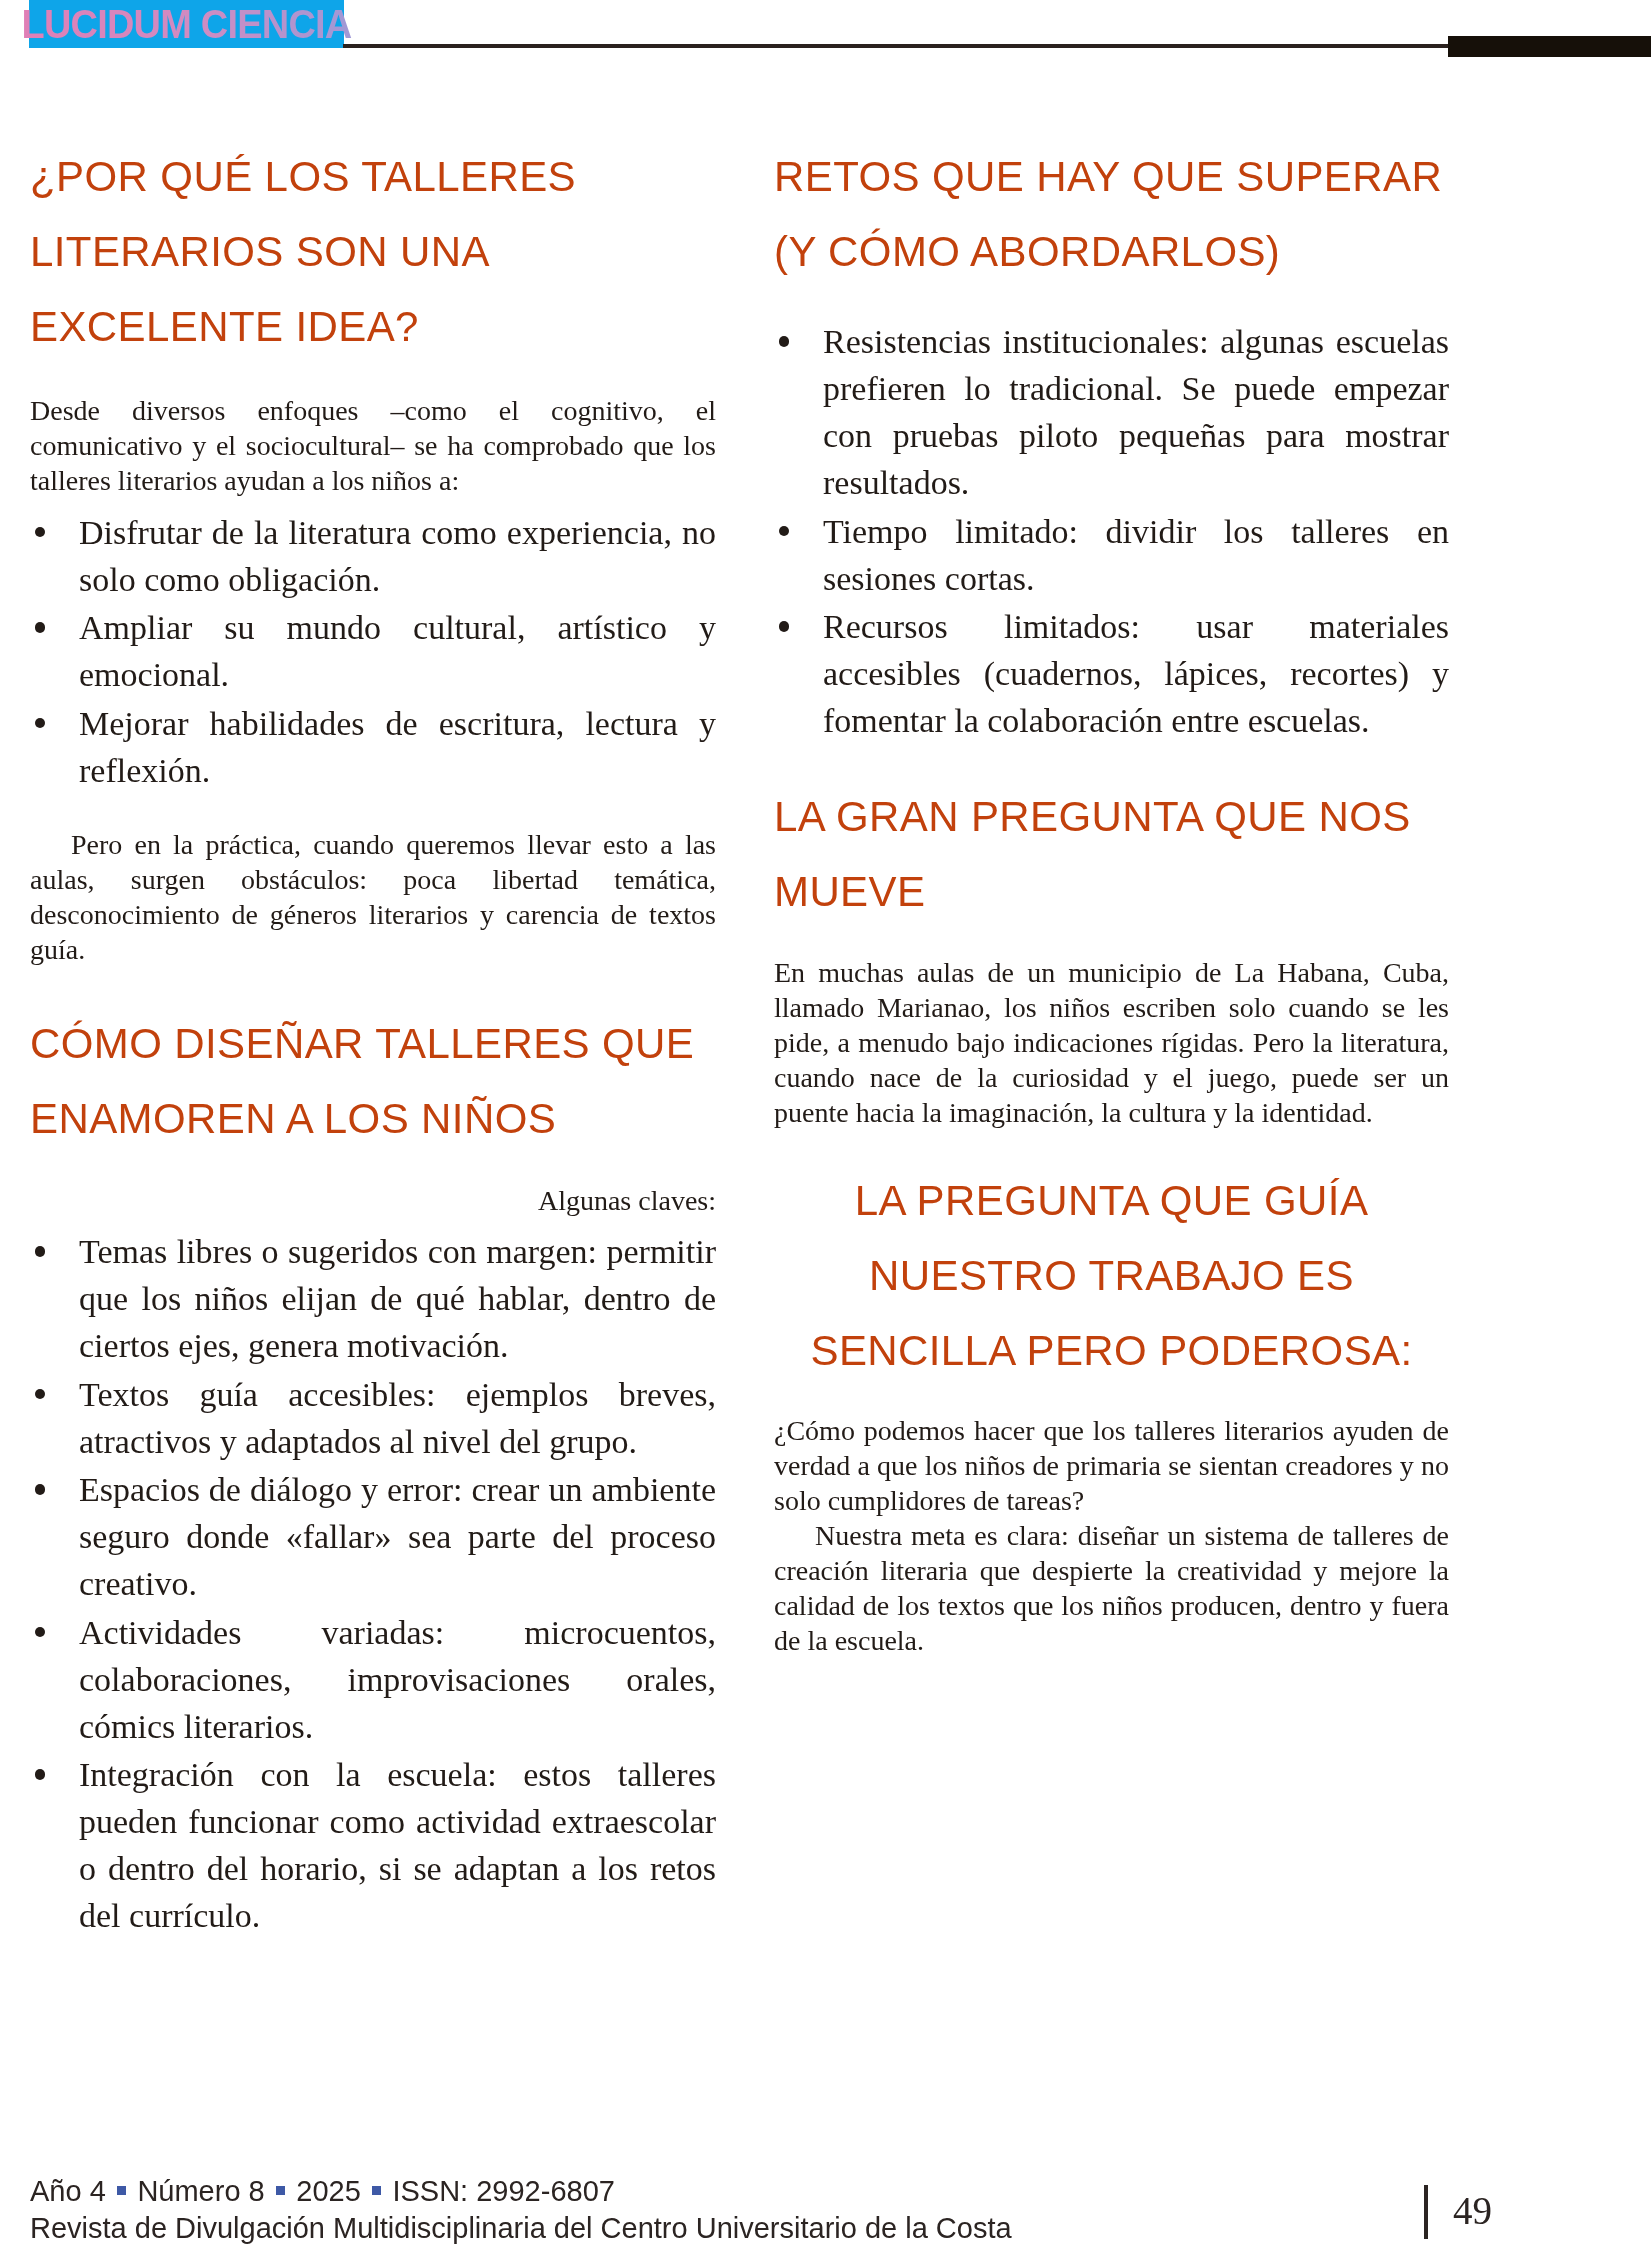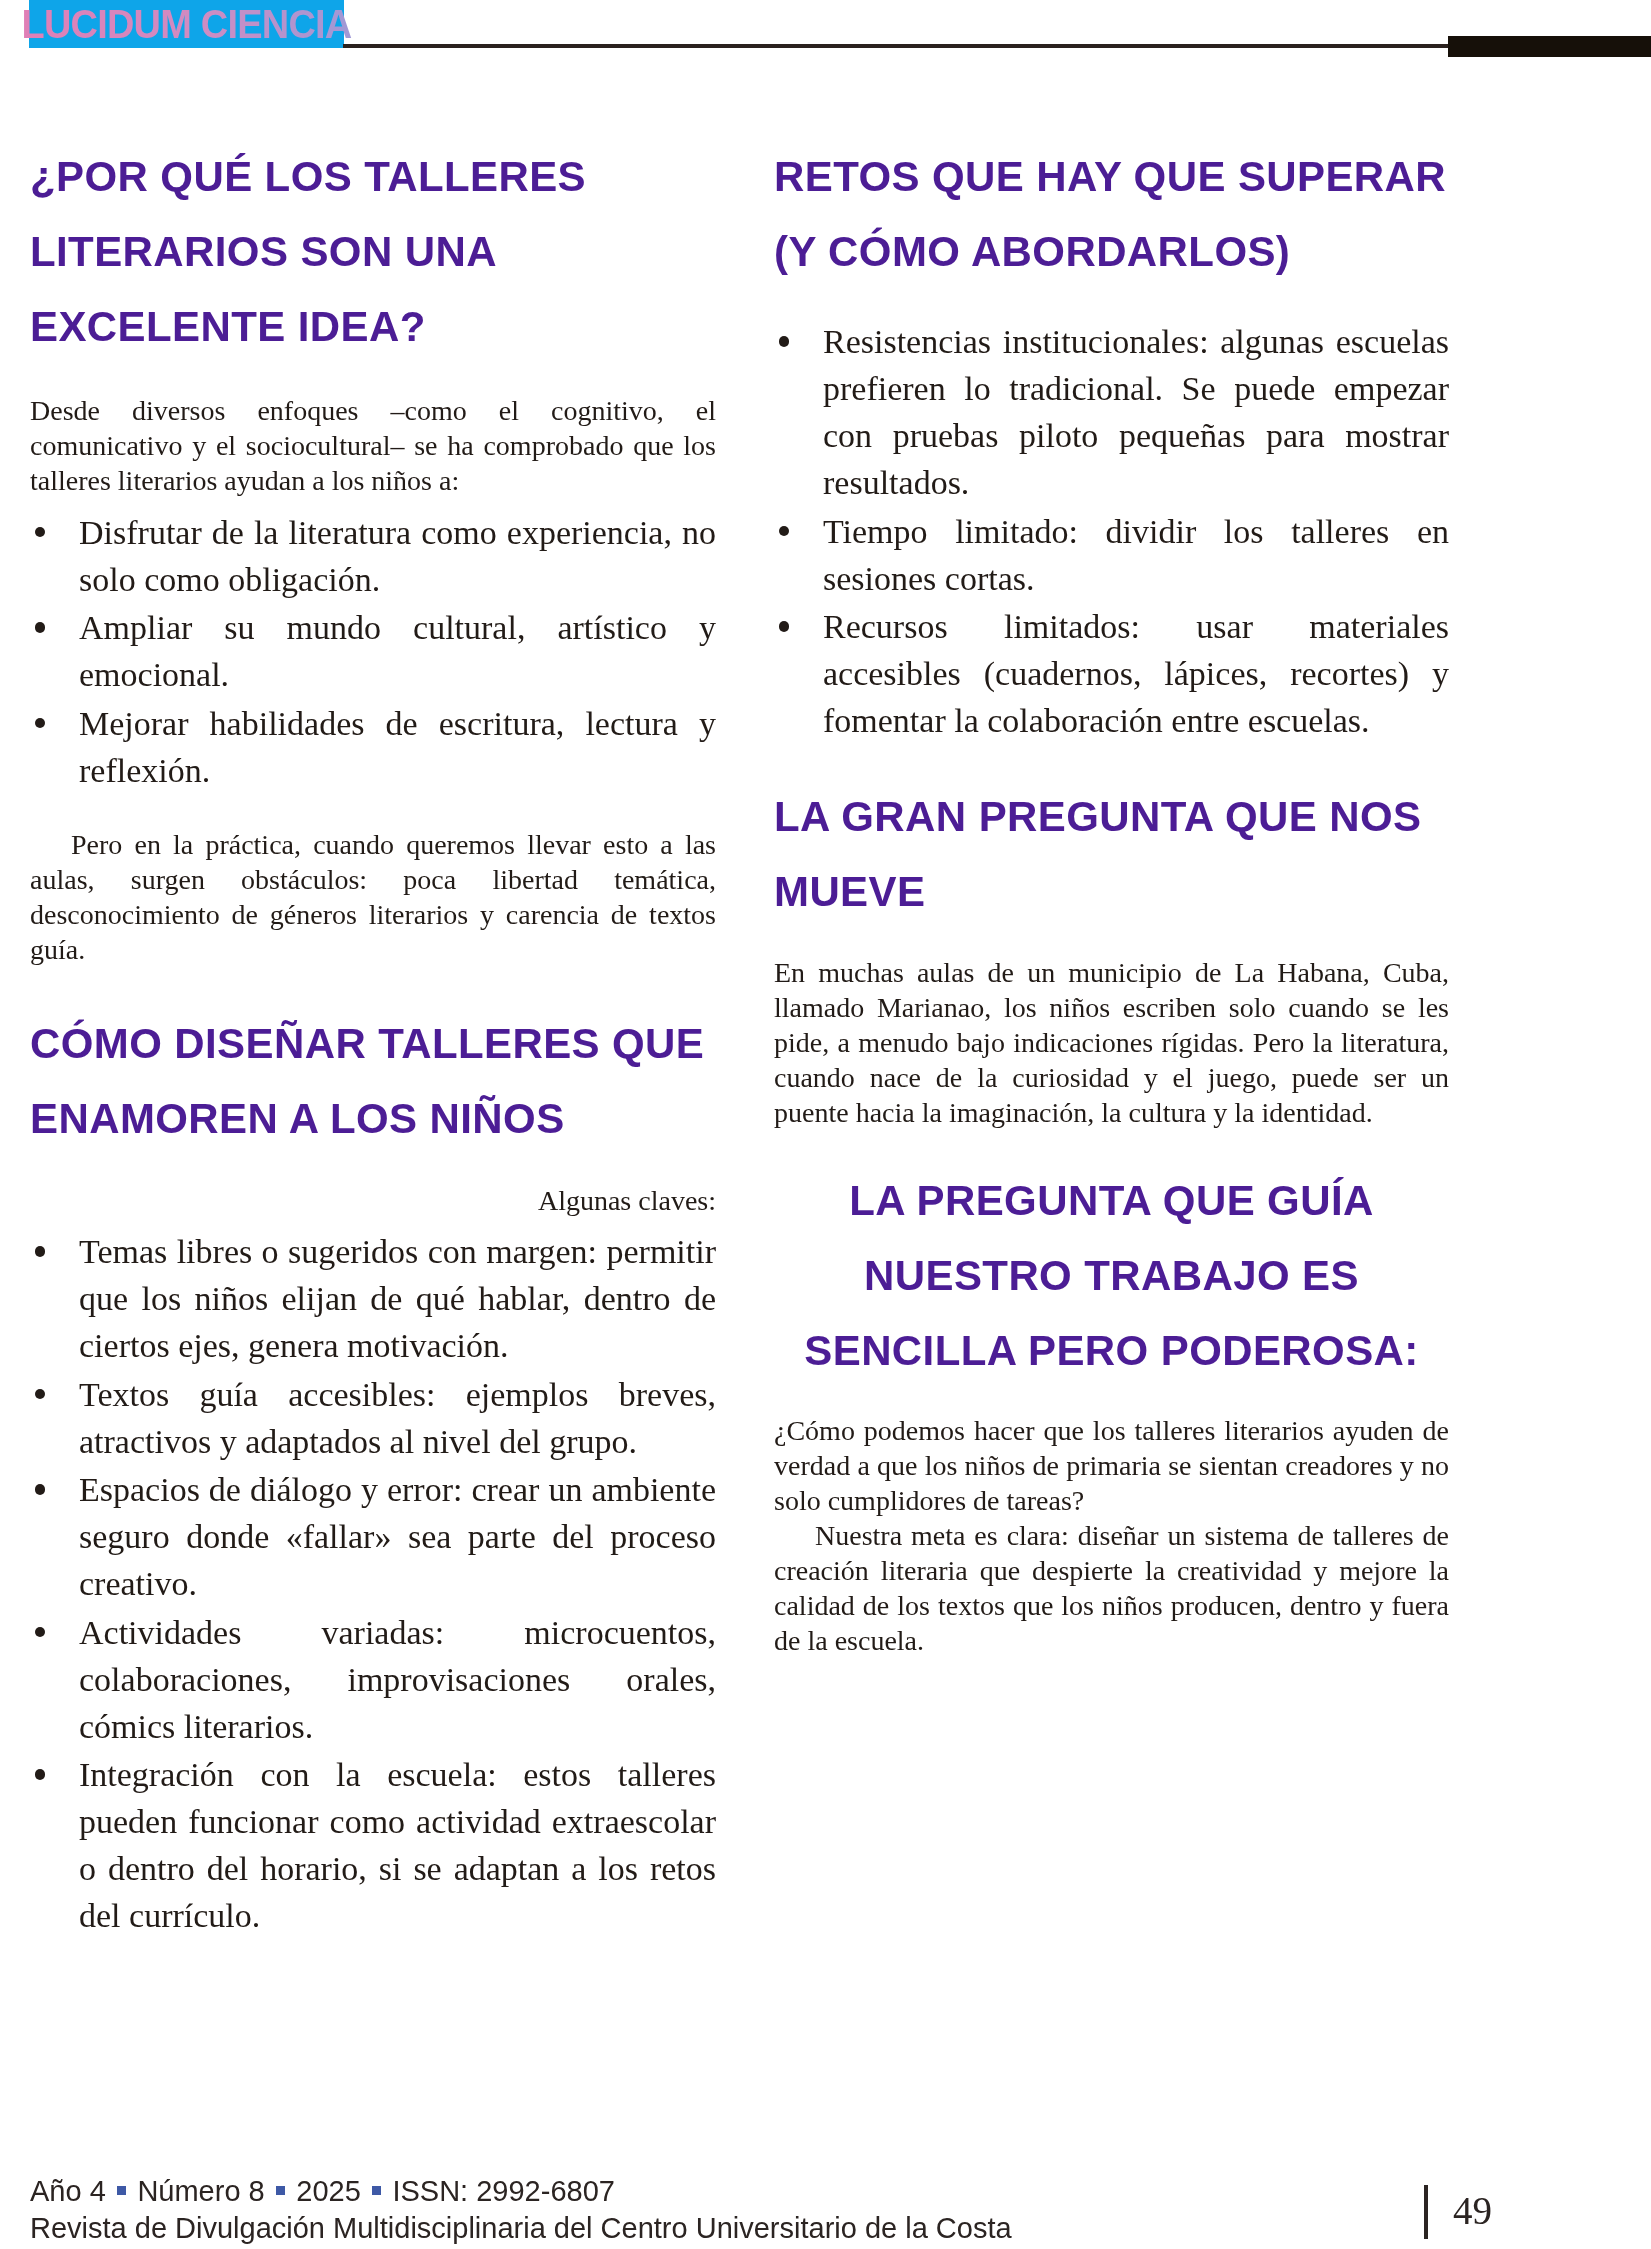--- a/index.html
+++ b/index.html
@@ -46,9 +46,9 @@
     font-size:42px;
     line-height:75px;
     letter-spacing:0.4px;
-    color:#4c1d95;
+    color:#c2410c;
     margin:0 0 29px 0;
-    font-weight:700;
+    font-weight:400;
   }
   .heading.mid{margin-top:39px;margin-bottom:27px;}
   .body-p{

